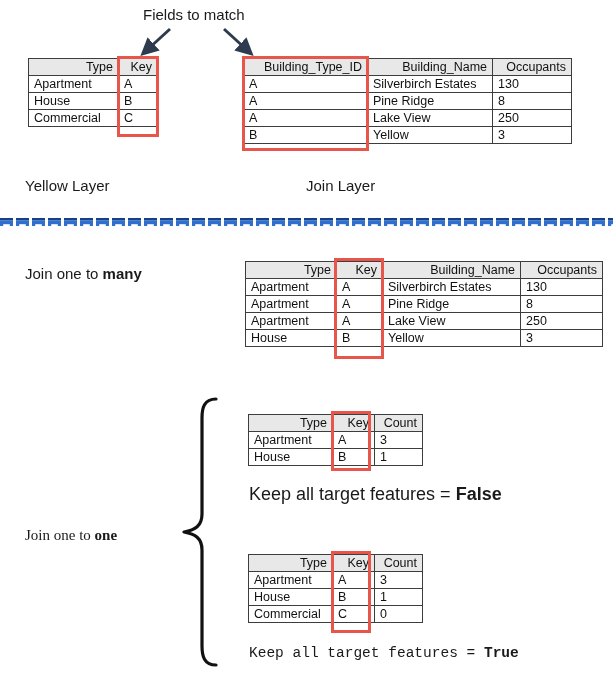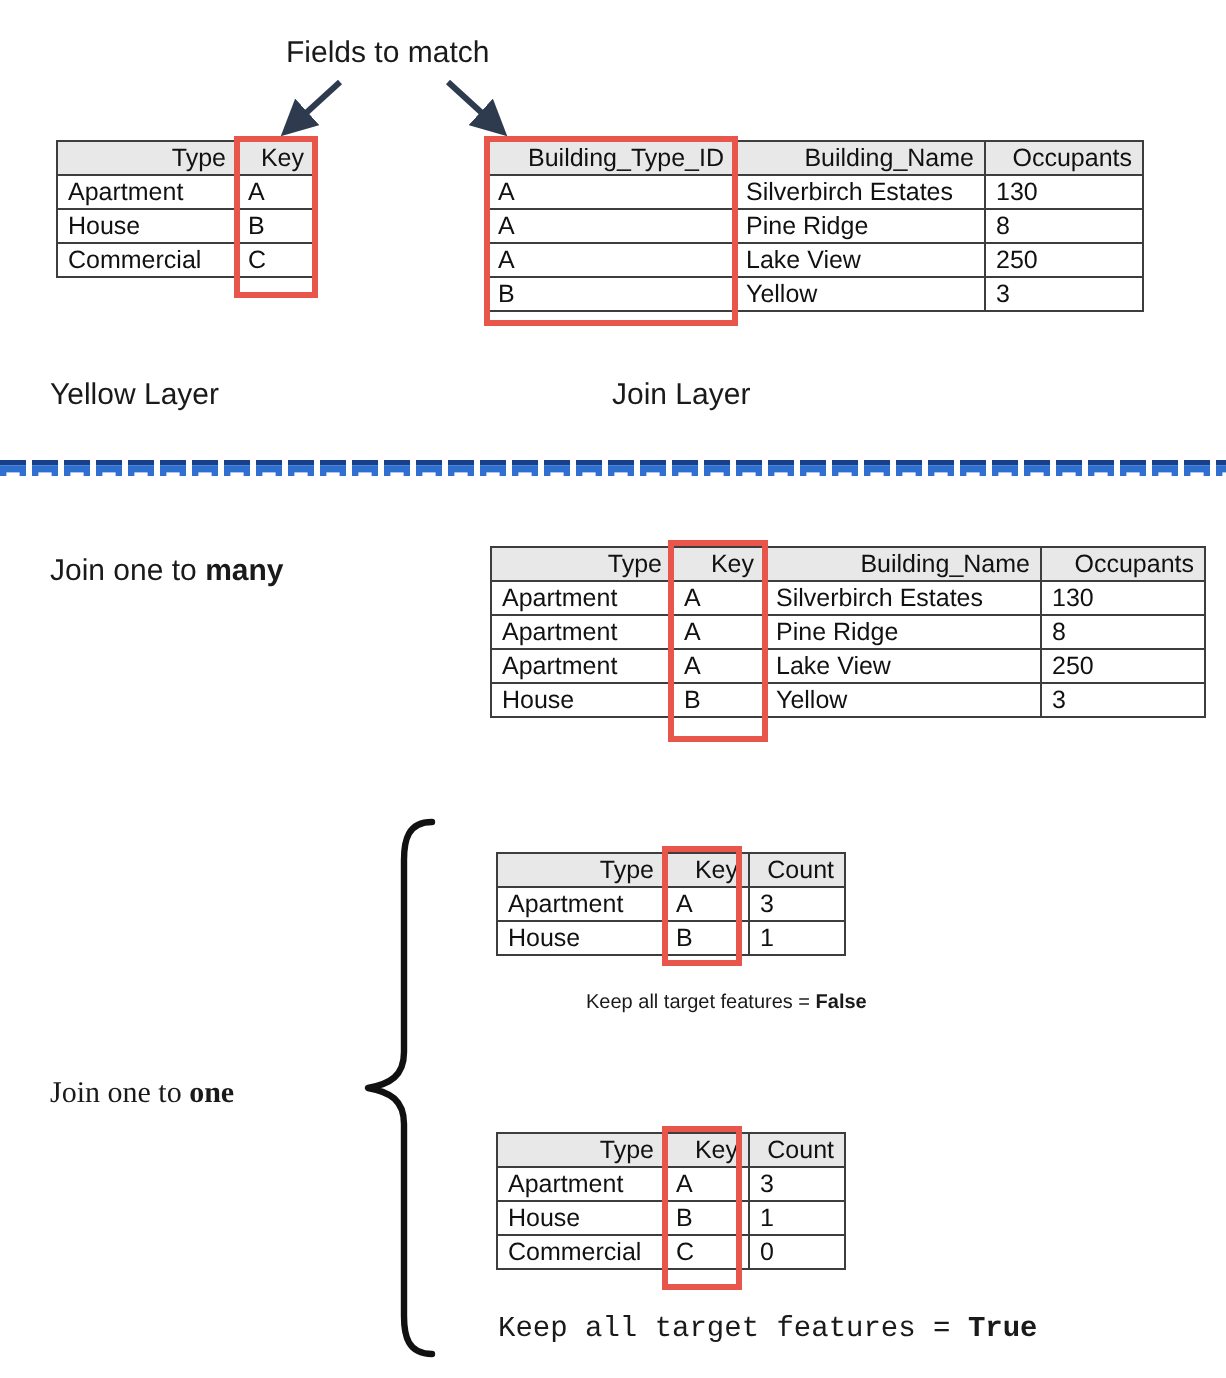--- a/index.html
+++ b/index.html
@@ -17,7 +17,7 @@
   }
   .canvas {
     position: absolute;
-    left: 0; top: 12px;
+    left: 0; top: 0;
     width: 613px;
     height: 533px;
   }

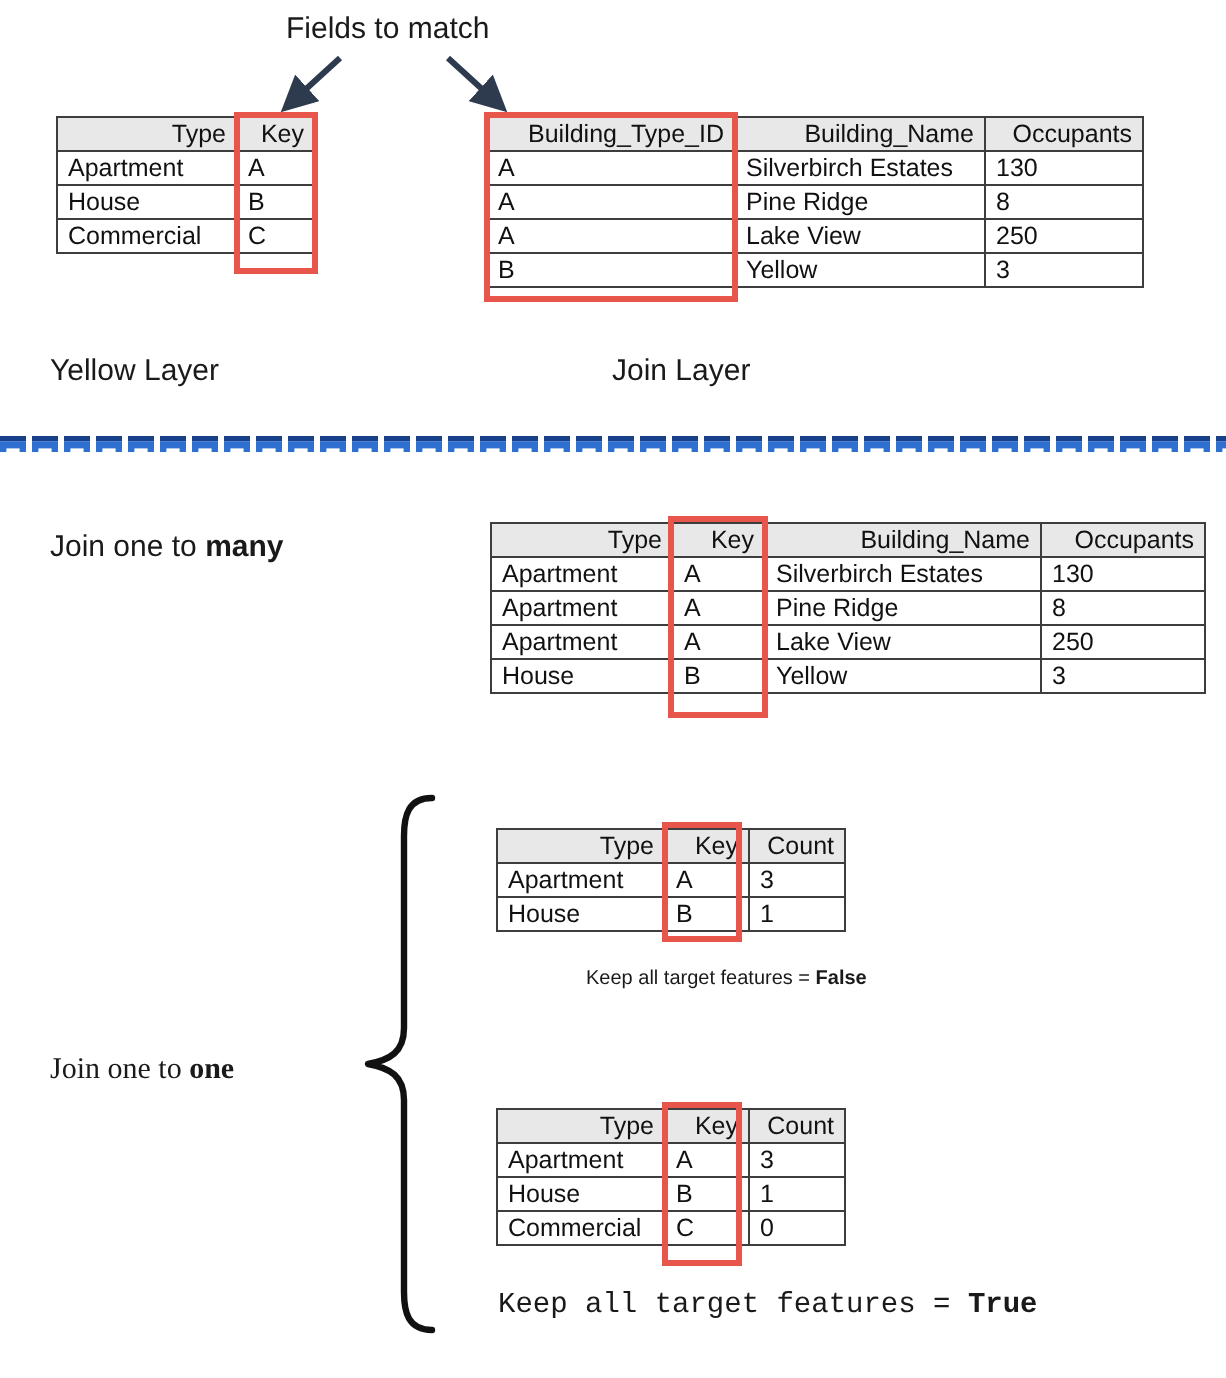--- a/index.html
+++ b/index.html
@@ -275,7 +275,7 @@
   </table>
   <div class="hl" style="left:331px; top:411px; width:40px; height:60px;"></div>
 
-  <div class="label" style="left:249px; top:484px; font-size:10px;margin-left:44px;">
+  <div class="label" style="left:249px; top:484px; font-size:18px;">
     <span>Keep all target features = </span><b>False</b>
   </div>
 

